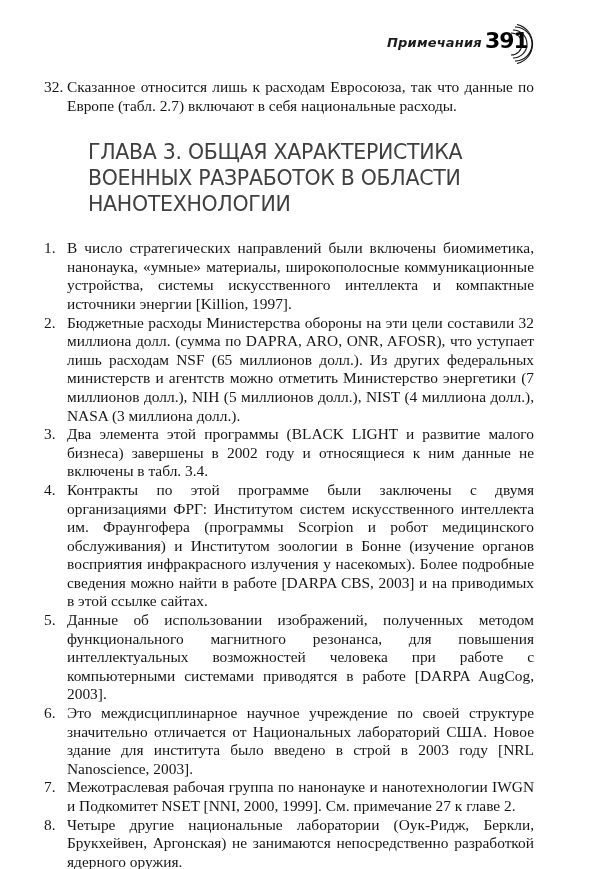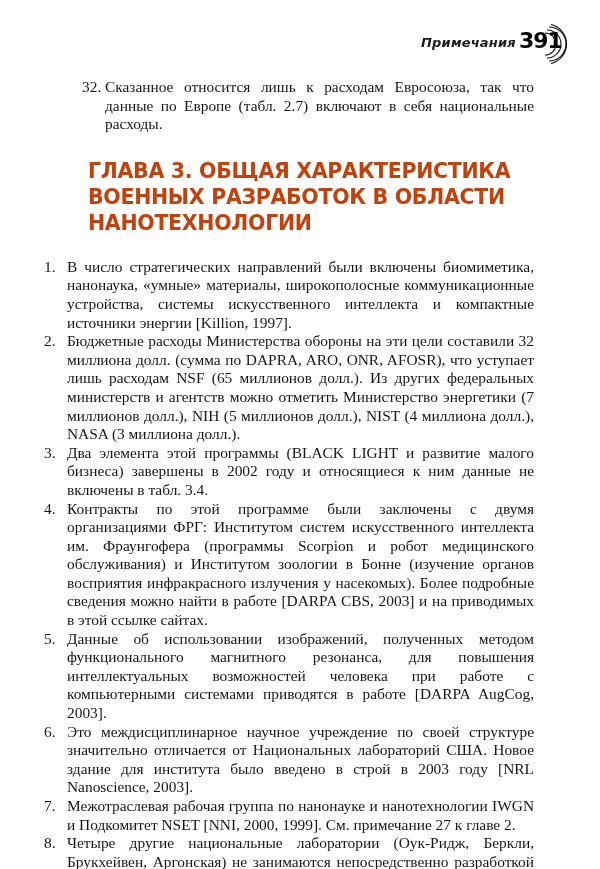--- a/index.html
+++ b/index.html
@@ -8,7 +8,7 @@
     font-family: "Liberation Serif", serif; color: #161616;
   }
   .header {
-    position: absolute; top: 24px; left: 415px; height: 40px; width: 160px;
+    position: absolute; top: 24px; left: 381px; height: 40px; width: 160px;
   }
   .running-head {
     position: absolute; left: 6px; top: 11px;

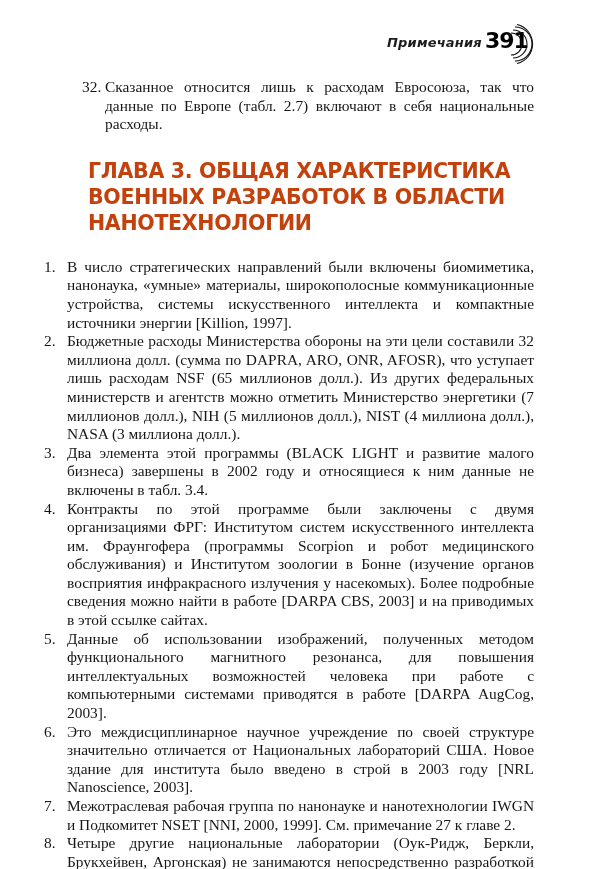--- a/index.html
+++ b/index.html
@@ -27,7 +27,7 @@
   }
   .note { position: relative; padding-left: 23px; text-align: justify; }
   .note .num { position: absolute; left: 0; top: 0; }
-  .note.n32 { padding-left: 23px; margin-left: 38px; }
+  .note.n32 { padding-left: 23px; }
   .note.n32 .num { left: 0; }
   .chapter-title {
     margin: 24px 0 22px 44px; width: 440px;

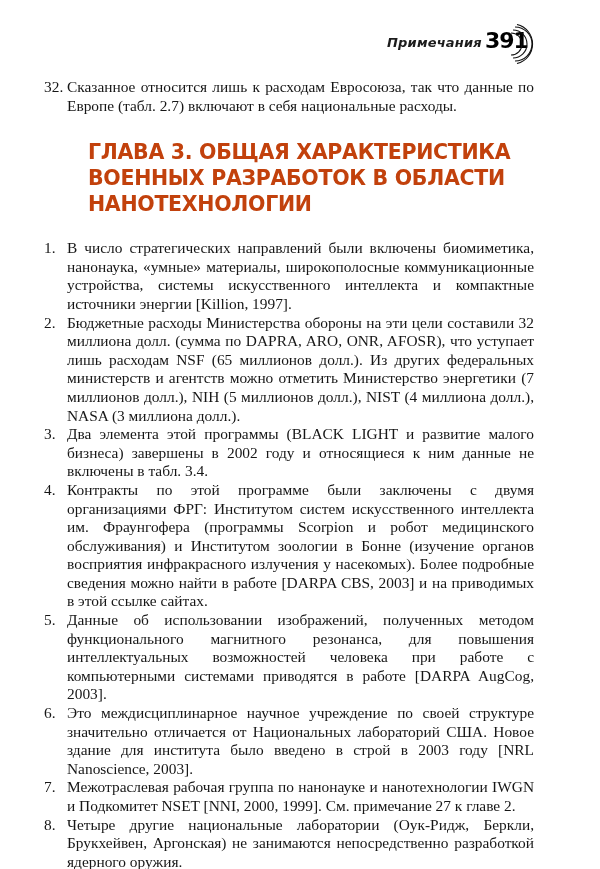--- a/index.html
+++ b/index.html
@@ -31,8 +31,8 @@
   .note.n32 .num { left: 0; }
   .chapter-title {
     margin: 24px 0 22px 44px; width: 440px;
-    font-family: "DejaVu Sans", sans-serif; font-weight: bold;
-    font-size: 20.5px; line-height: 26px; letter-spacing: -0.3px; color: #c2410c;
+    font-family: "DejaVu Sans", sans-serif; font-weight: normal;
+    font-size: 20.5px; line-height: 26px; letter-spacing: -0.3px; color: #404040;
   }
   .notes-list { margin: 0; padding: 0; }
   .text { display: block; }

